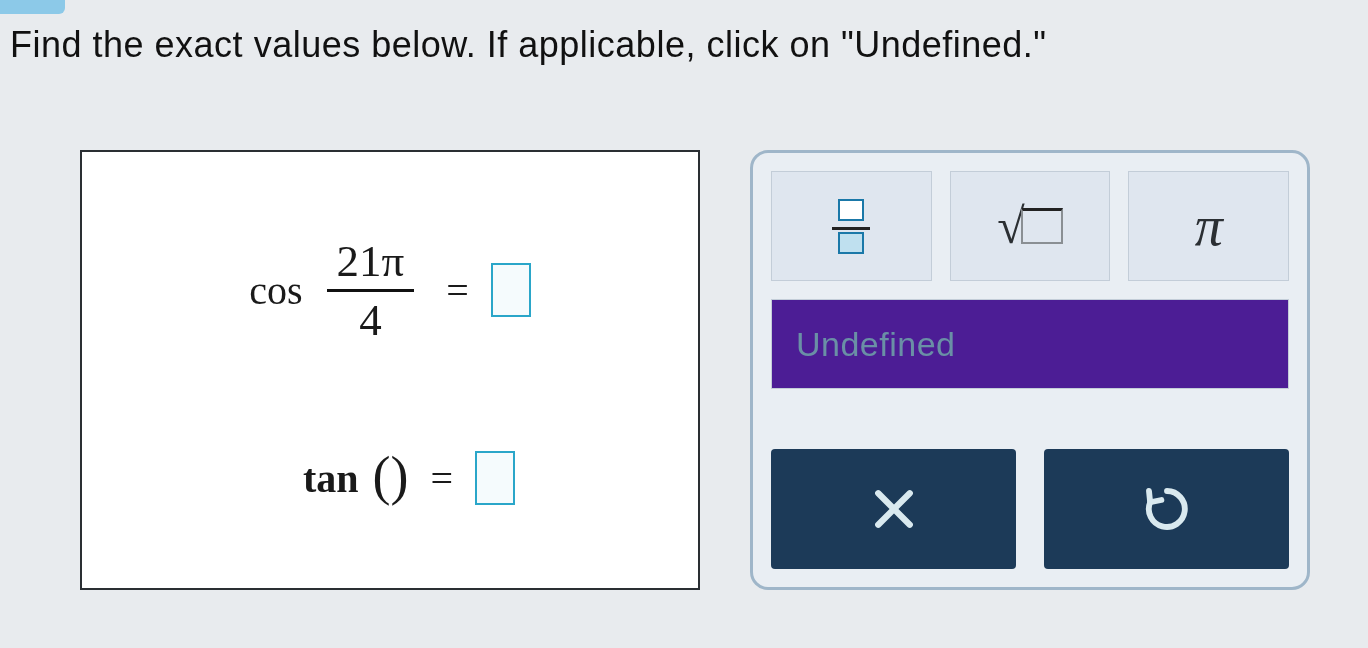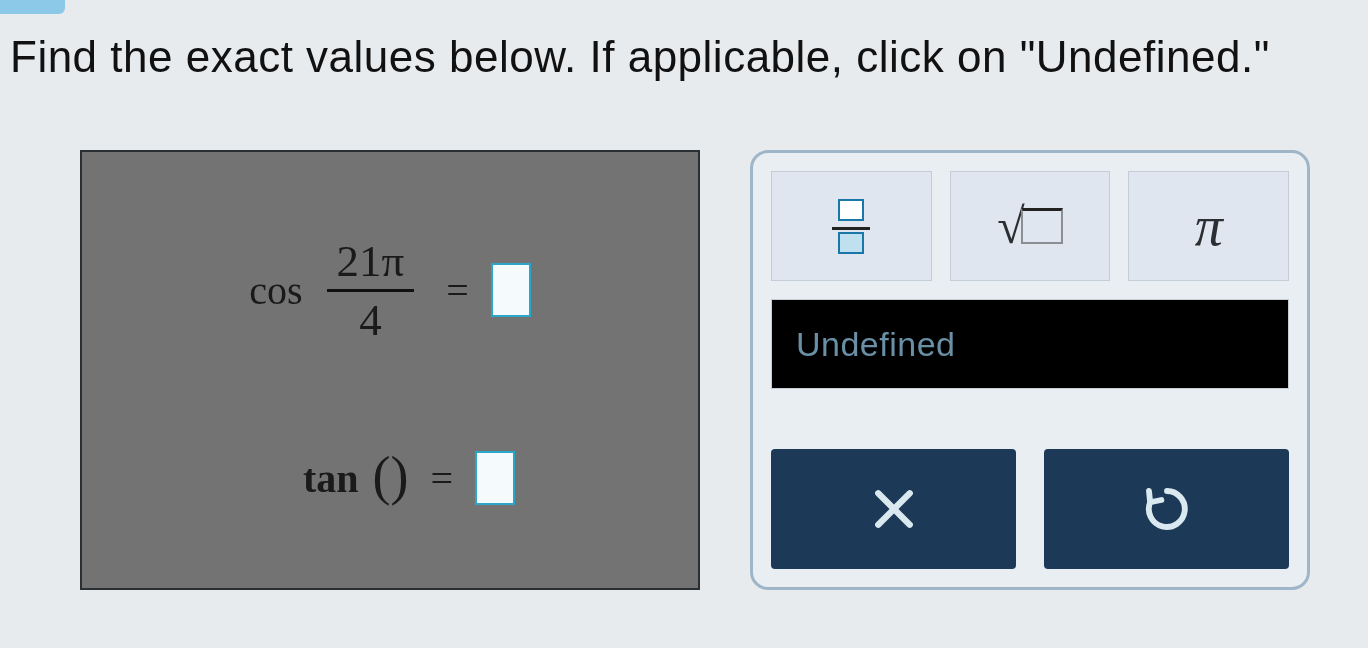--- a/index.html
+++ b/index.html
@@ -19,9 +19,9 @@
   }
   .instruction {
     position: absolute;
-    top: 32px;
+    top: 24px;
     left: 10px;
-    font-size: 44px;
+    font-size: 36px;
     color: #111;
     letter-spacing: 0.5px;
   }

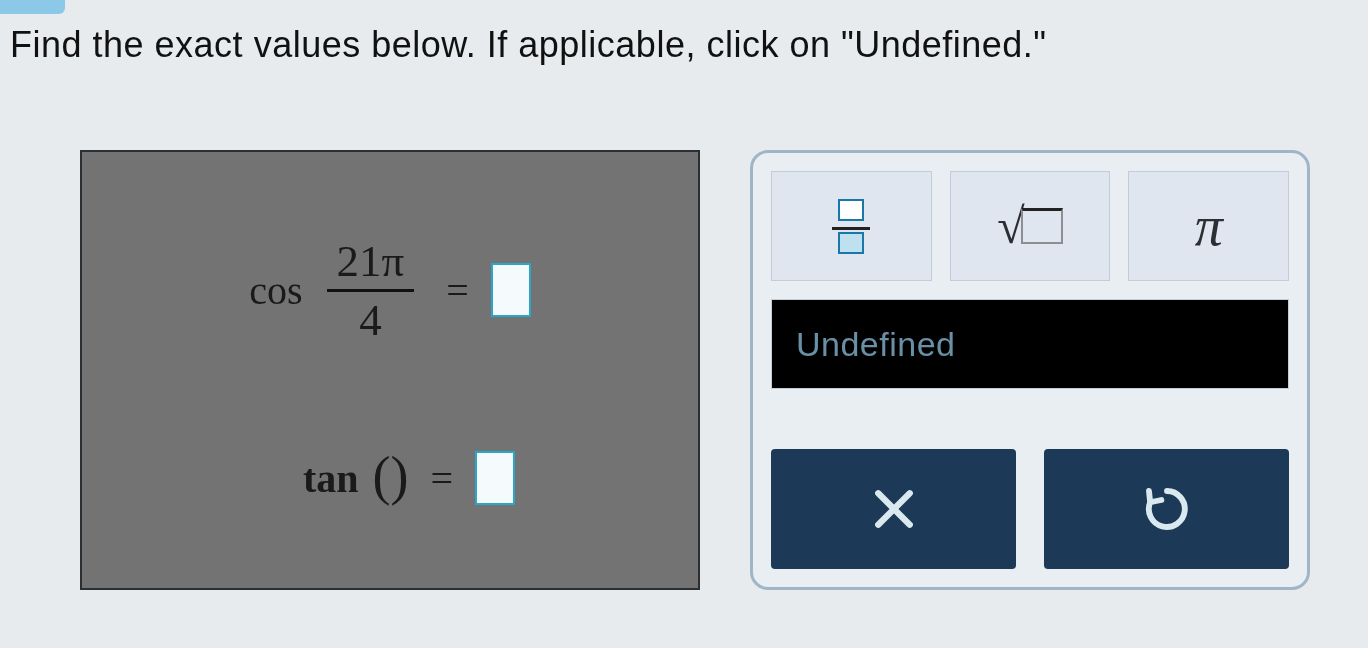--- a/index.html
+++ b/index.html
@@ -36,7 +36,7 @@
     width: 620px;
     height: 440px;
     border: 2px solid #2a2f33;
-    background: #737373;
+    background: #ffffff;
     padding: 30px 40px;
     display: flex;
     flex-direction: column;

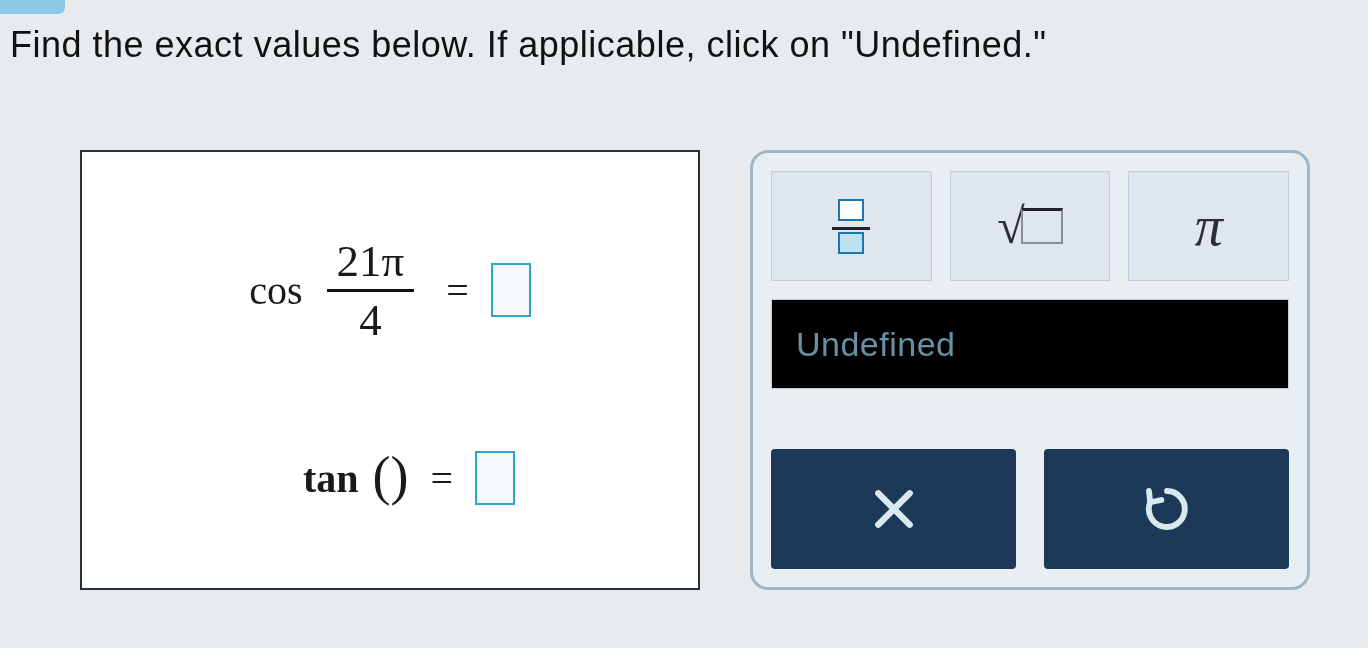--- a/index.html
+++ b/index.html
@@ -118,7 +118,7 @@
 
   .undef-btn {
     height: 90px;
-    background: #000000;
+    background: #4c1d95;
     border: 1px solid #c3cdd8;
     display: flex; align-items: center; padding-left: 24px;
     font-size: 34px;

